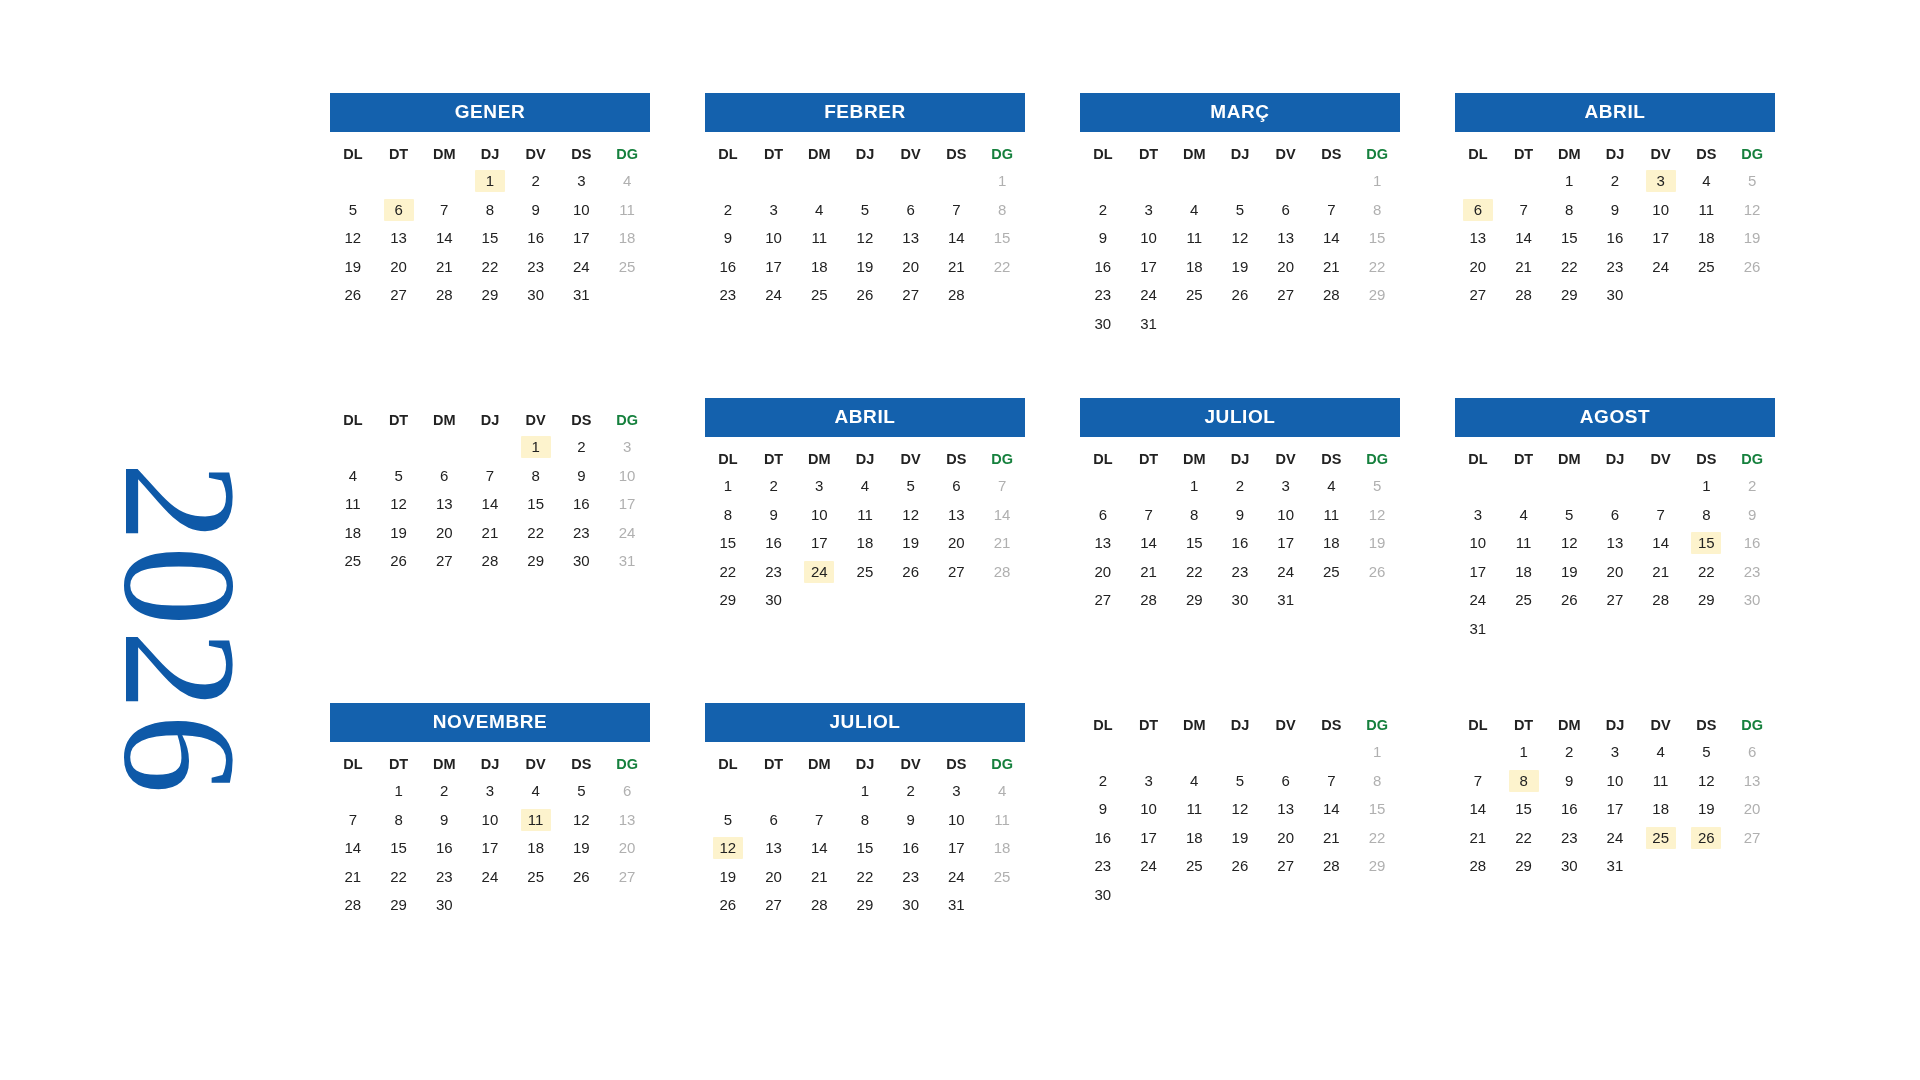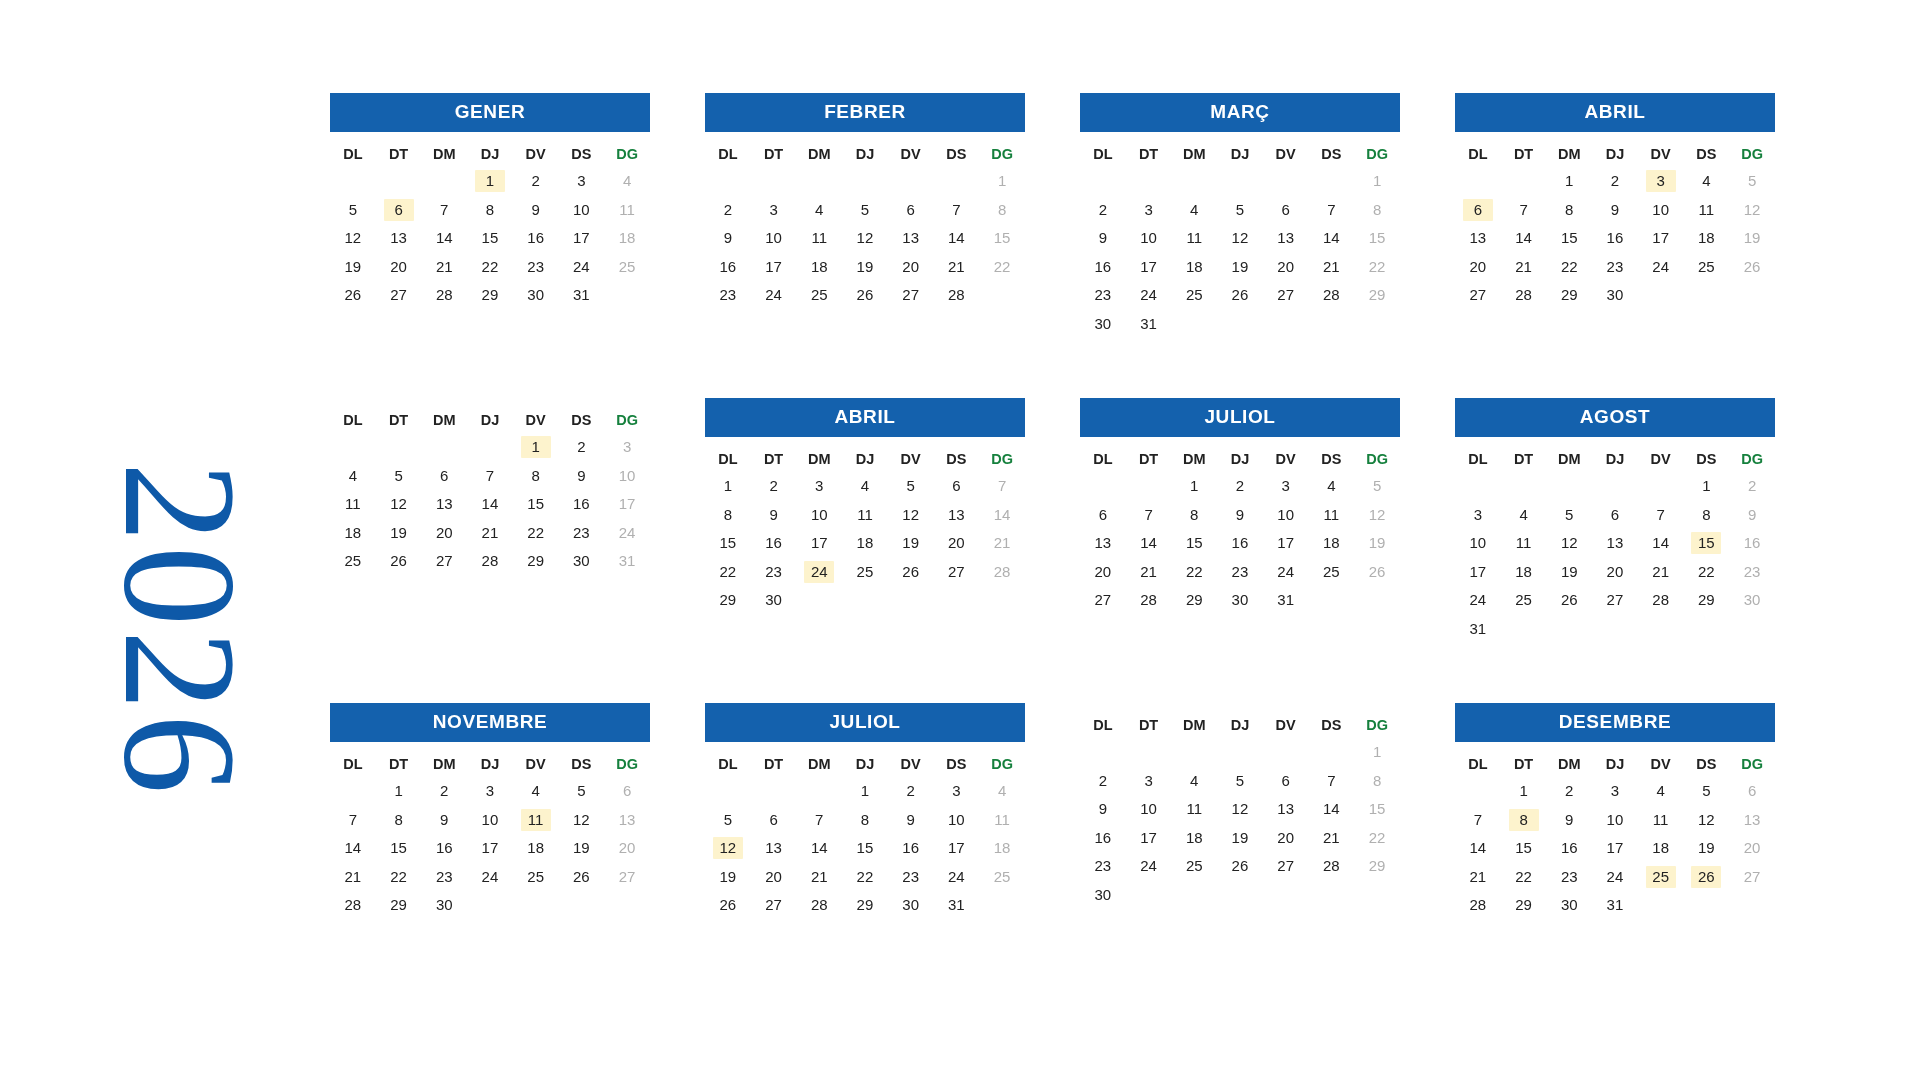--- a/index.html
+++ b/index.html
@@ -839,7 +839,6 @@
         </table>
       </div>
       <div class="month">
-        <div class="month-title">DESEMBRE</div>
         <table class="month-table">
           <thead>
             <tr>

